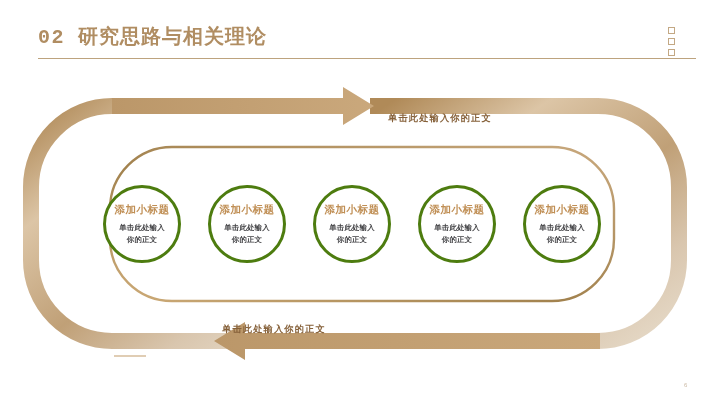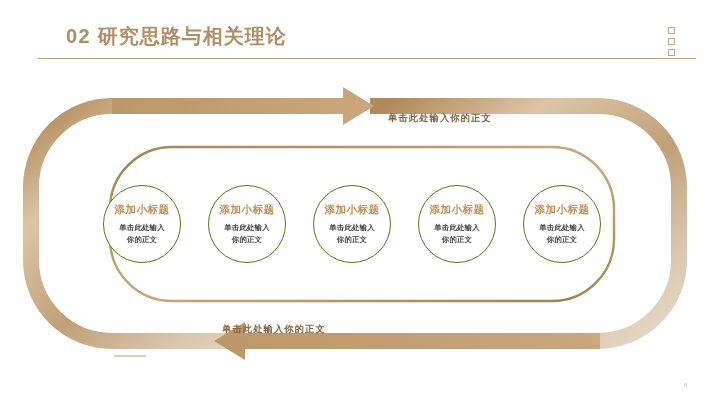--- a/index.html
+++ b/index.html
@@ -19,8 +19,7 @@
     color:#b08d62;
     letter-spacing:1px;
     white-space:nowrap;
-    font-family:Liberation Sans, sans-serif;
-    margin-left:28px;
+    font-family:Liberation Mono, monospace;
   }
   .title .num{font-size:20px;letter-spacing:1.5px;}
   .title-rule{

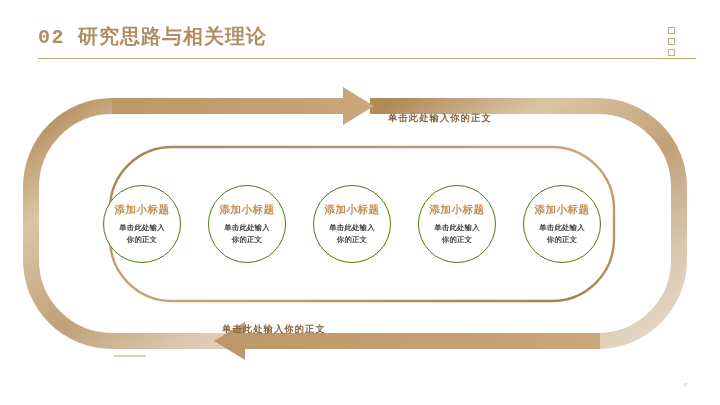--- a/index.html
+++ b/index.html
@@ -41,7 +41,7 @@
   .circle{
     position:absolute;
     width:78px;height:78px;border-radius:50%;
-    border:1px solid #4d7c0f;
+    border:3px solid #4d7c0f;
     background:#ffffff;
     display:flex;flex-direction:column;
     align-items:center;justify-content:center;

